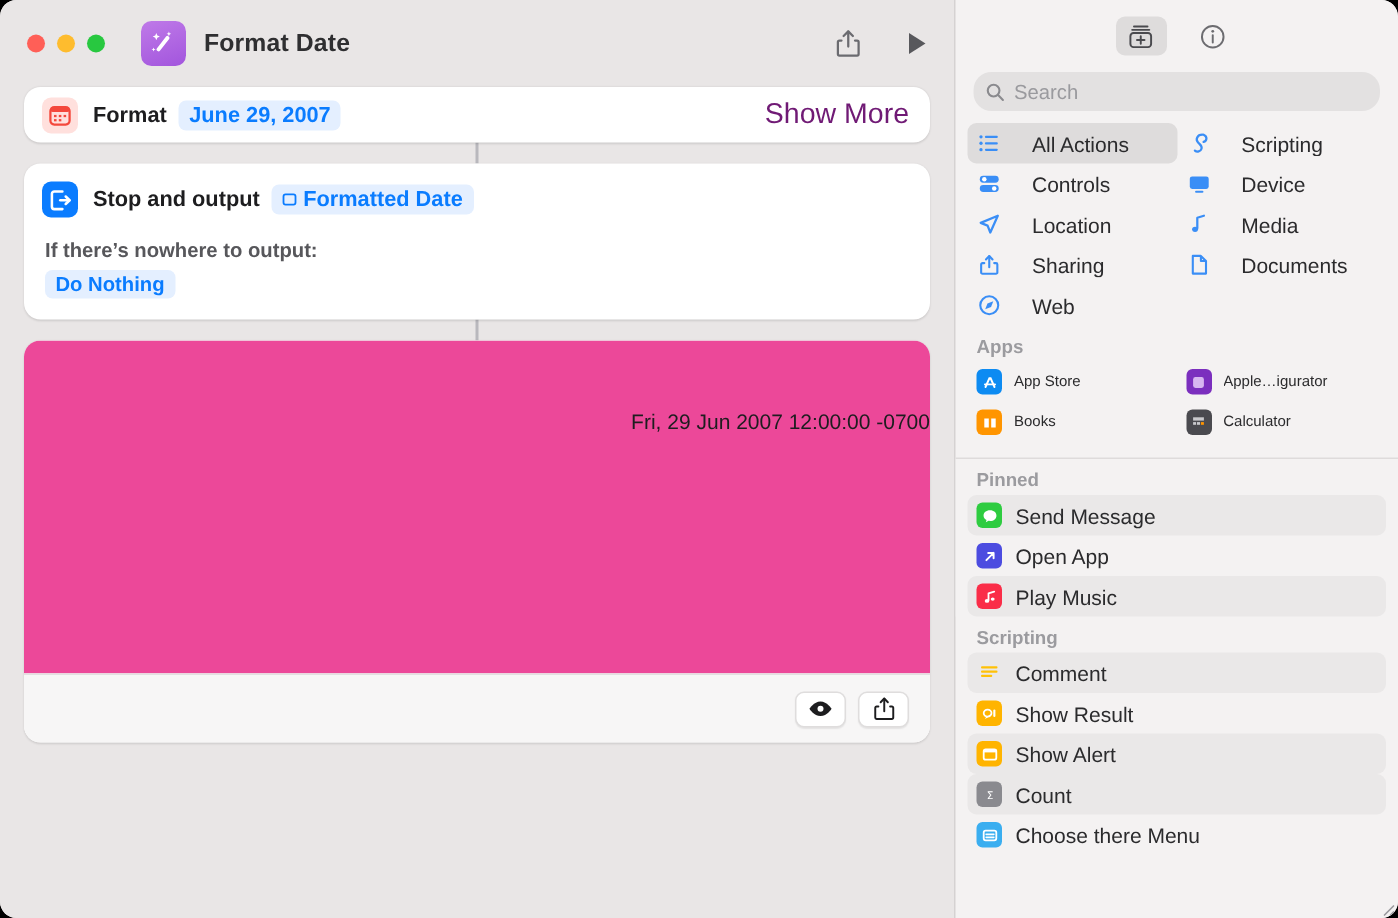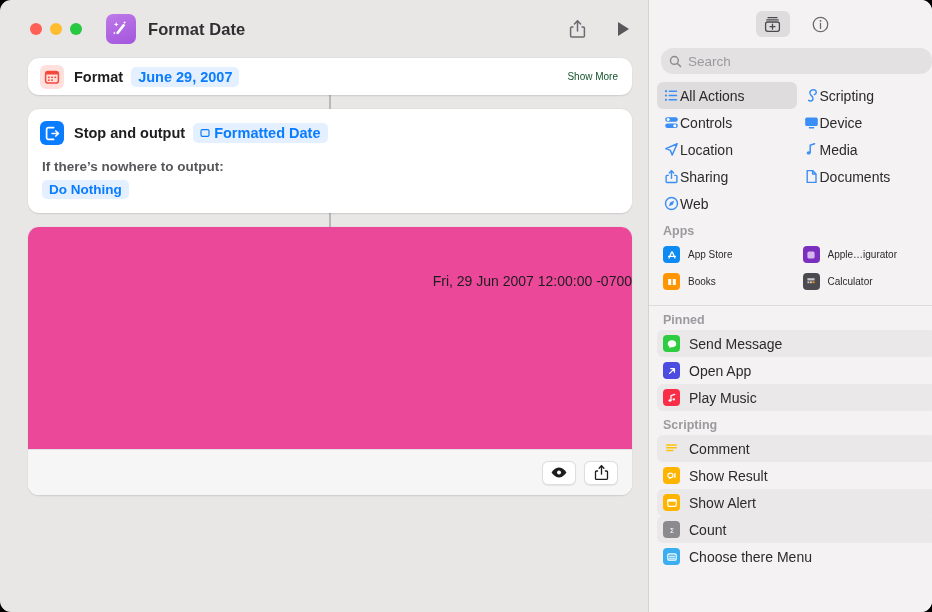--- a/index.html
+++ b/index.html
@@ -24,7 +24,6 @@
     background: #e9e6e6;
     position: relative;
     flex: 0 0 636px;
-    margin-left: 12px;
   }
   #titlebar {
     height: 58px;

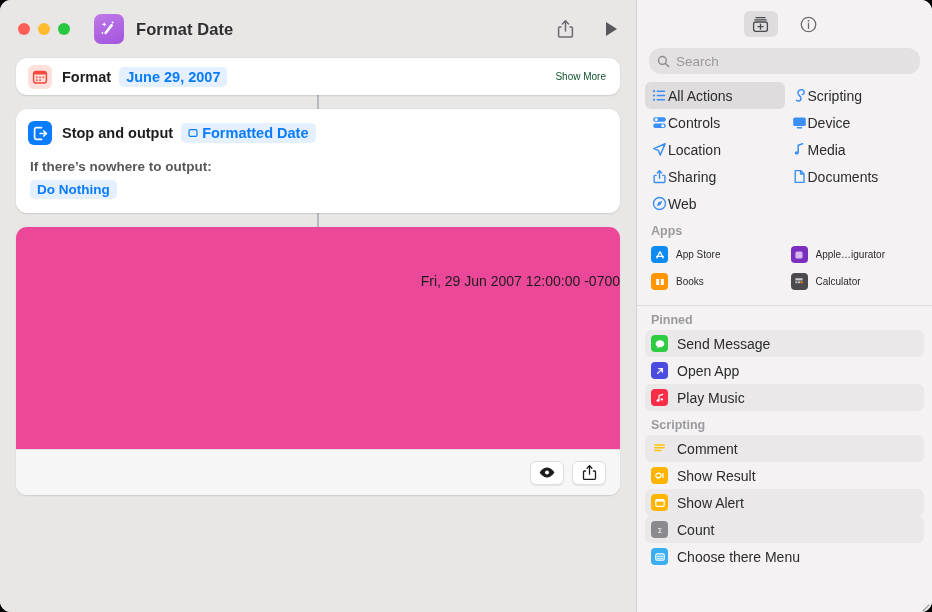--- a/index.html
+++ b/index.html
@@ -96,7 +96,7 @@
   }
   .show-more {
     margin-left: auto;
-    font-size: 10px; color: #14532d; font-weight: normal;
+    font-size: 19px; color: #701a75; font-weight: normal;
   }
 
   

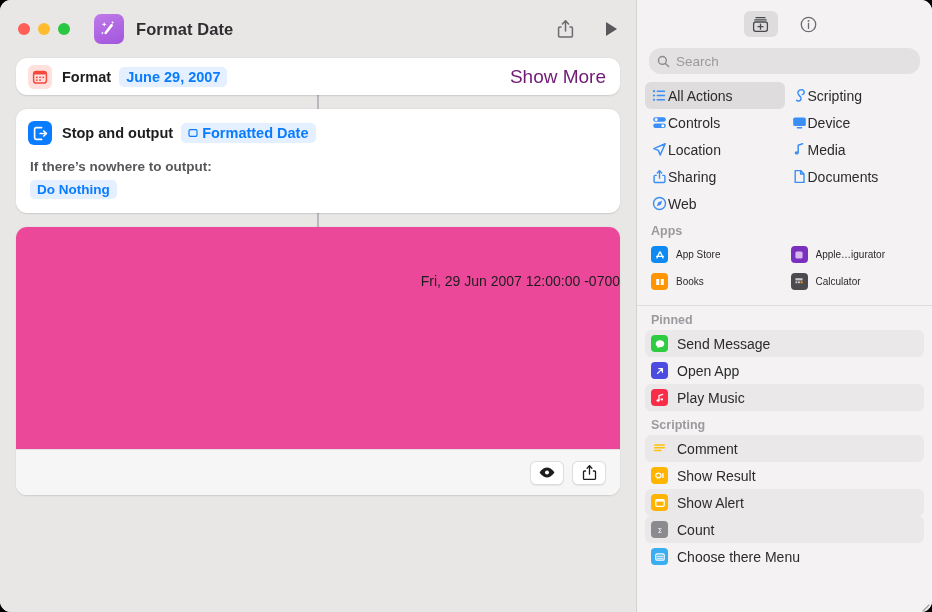--- a/index.html
+++ b/index.html
@@ -176,7 +176,7 @@
     row-gap: 0px;
   }
   .cat {
-    display: flex; align-items: center; gap: 0;
+    display: flex; align-items: center; gap: 20px;
     height: 27px; padding: 0 6px; border-radius: 6px;
     font-size: 14px; color: #2b2b2d;
   }

